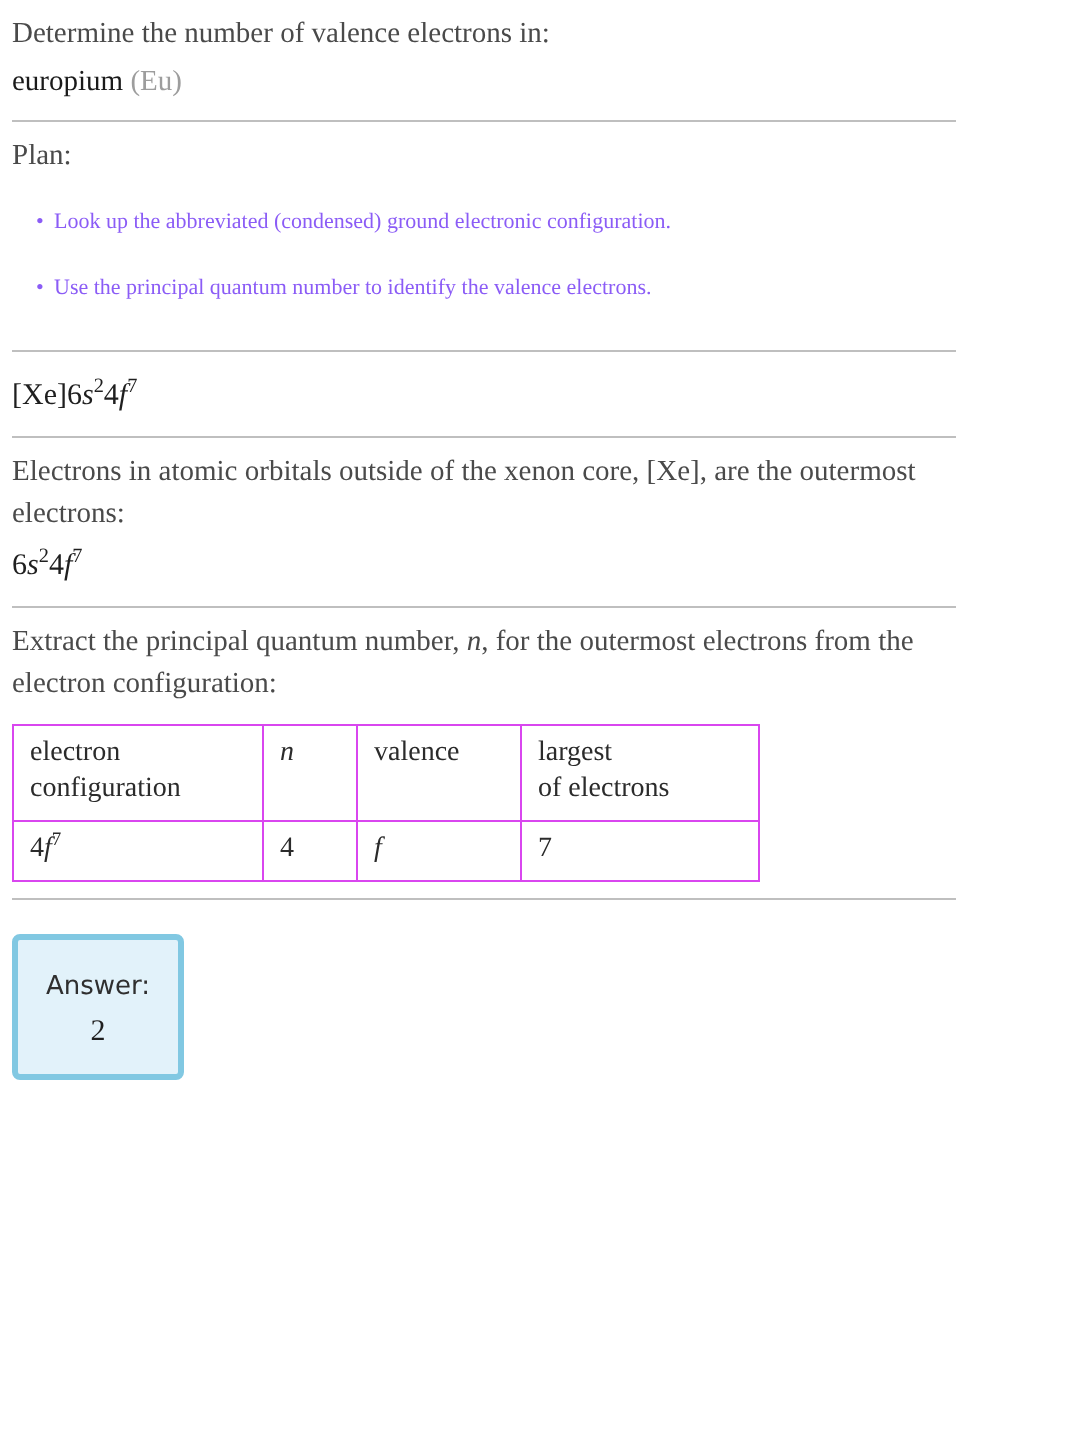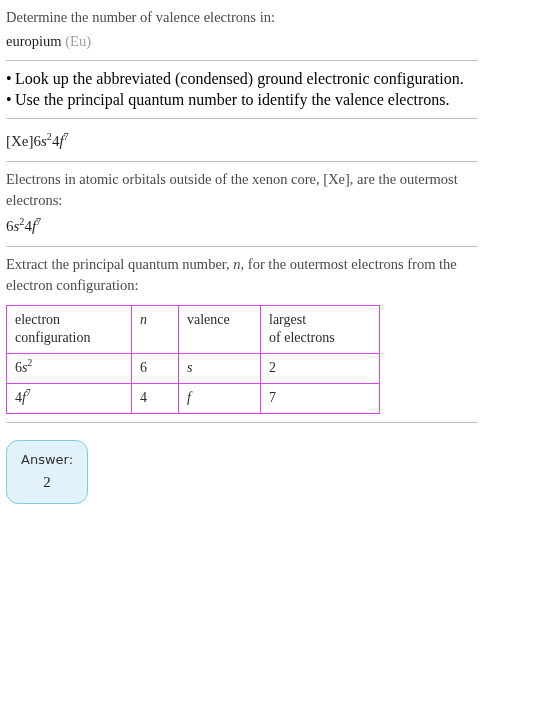--- a/index.html
+++ b/index.html
@@ -158,6 +158,7 @@
   <div class="rule"></div>
 
   <div class="section">
+    <p class="label">Plan:</p>
     <ul class="bullets">
       <li><span class="dot">•</span><span>Look up the abbreviated (condensed) ground electronic configuration.</span></li>
       <li><span class="dot">•</span><span>Use the principal quantum number to identify the valence electrons.</span></li>

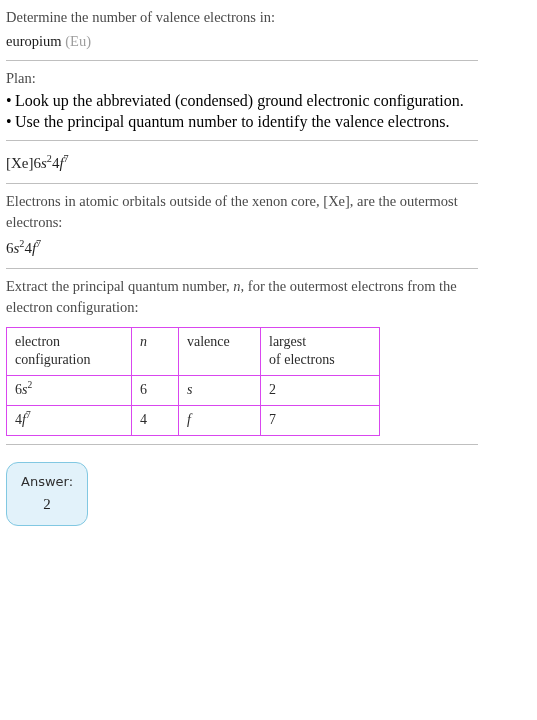--- a/index.html
+++ b/index.html
@@ -56,10 +56,10 @@
     list-style: none;
   }
   .bullets li {
-    font-size: 16px;
-    color: #000000;
-    line-height: 21px;
-    margin: 0;
+    font-size: 11px;
+    color: #8b5cf6;
+    line-height: 21px;
+    margin: 12px;
     white-space: nowrap;
   }
   .bullets li .dot {

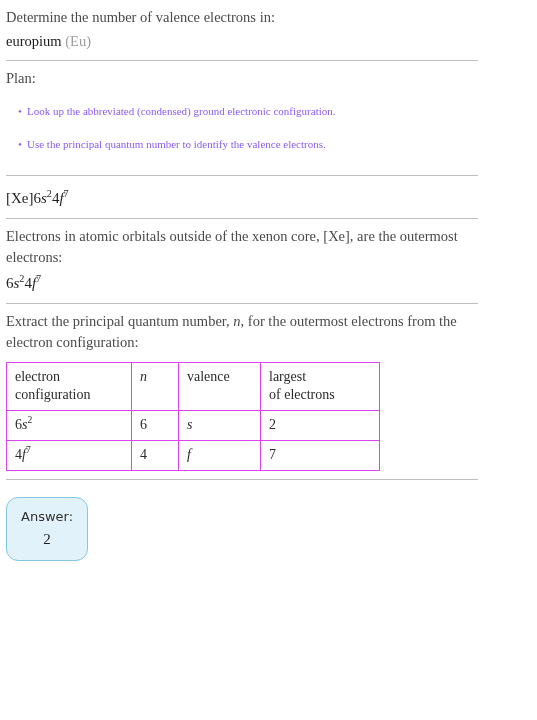--- a/index.html
+++ b/index.html
@@ -199,12 +199,6 @@
               </td>
           </tr>
           <tr>
-            <td class="c-cfg"><span class="cellform"><span>6</span><i class="v">s</i><sup>2</sup></span></td>
-            <td class="c-n">6</td>
-            <td class="c-orb"><i class="v">s</i></td>
-            <td class="c-num">2</td>
-          </tr>
-          <tr>
             <td class="c-cfg"><span class="cellform"><span>4</span><i class="v">f</i><sup>7</sup></span></td>
             <td class="c-n">4</td>
             <td class="c-orb"><i class="v">f</i></td>

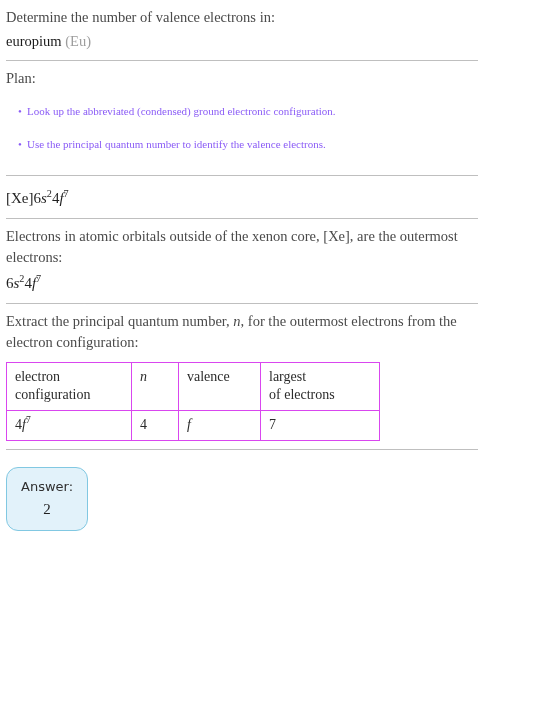--- a/index.html
+++ b/index.html
@@ -123,9 +123,9 @@
   .answer-box {
     display: inline-block;
     background: #e2f2fa;
-    border: 1px solid #7f1d1d;
-    border-radius: 12px;
-    padding: 10px 14px 10px 14px;
+    border: 3px solid #7f1d1d;
+    border-radius: 4px;
+    padding: 15px 14px 10px 14px;
     min-width: 52px;
   }
   .answer-label {

